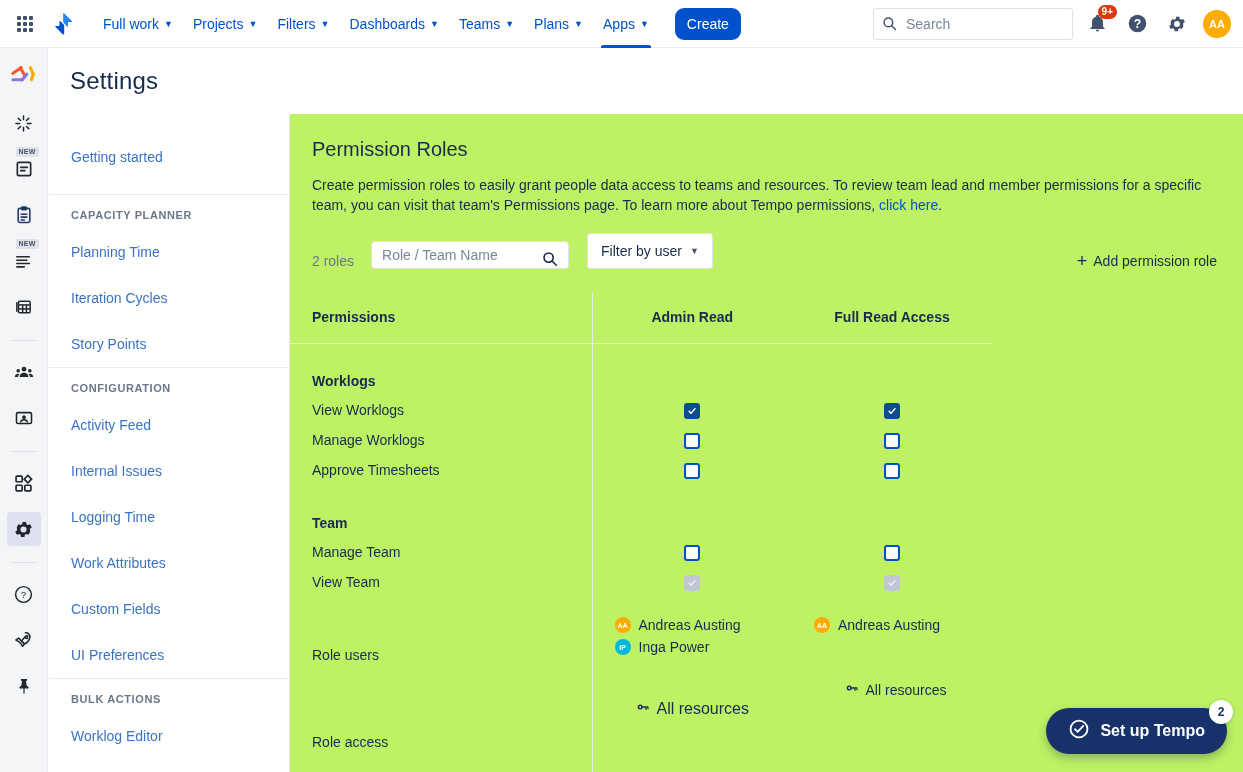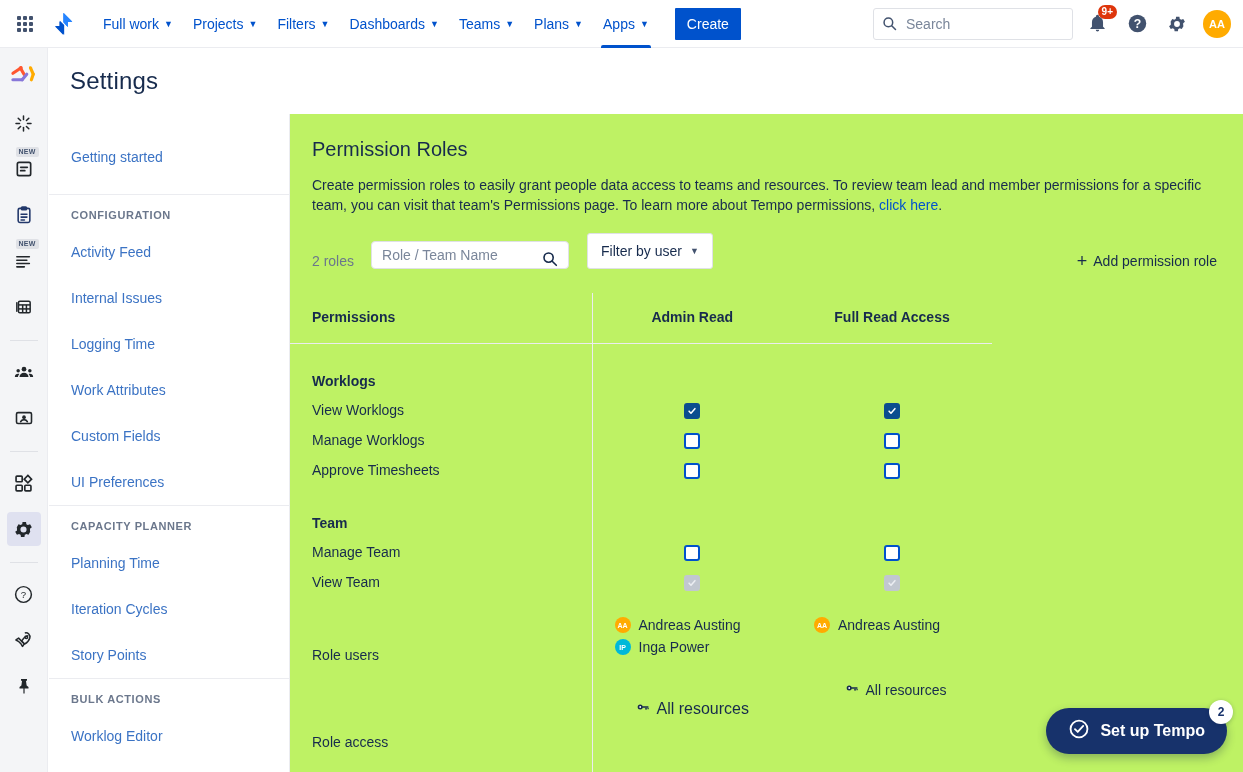--- a/index.html
+++ b/index.html
@@ -44,7 +44,7 @@
   }
   .create-btn {
     margin-left: 16px; height: 32px; padding: 0 12px;
-    background: #0052cc; color: #fff; border: none; border-radius: 1px;
+    background: #0052cc; color: #fff; border: none; border-radius: 9px;
     font-size: 14px; font-weight: 500; cursor: pointer;
     font-family: "Liberation Sans", sans-serif;
   }

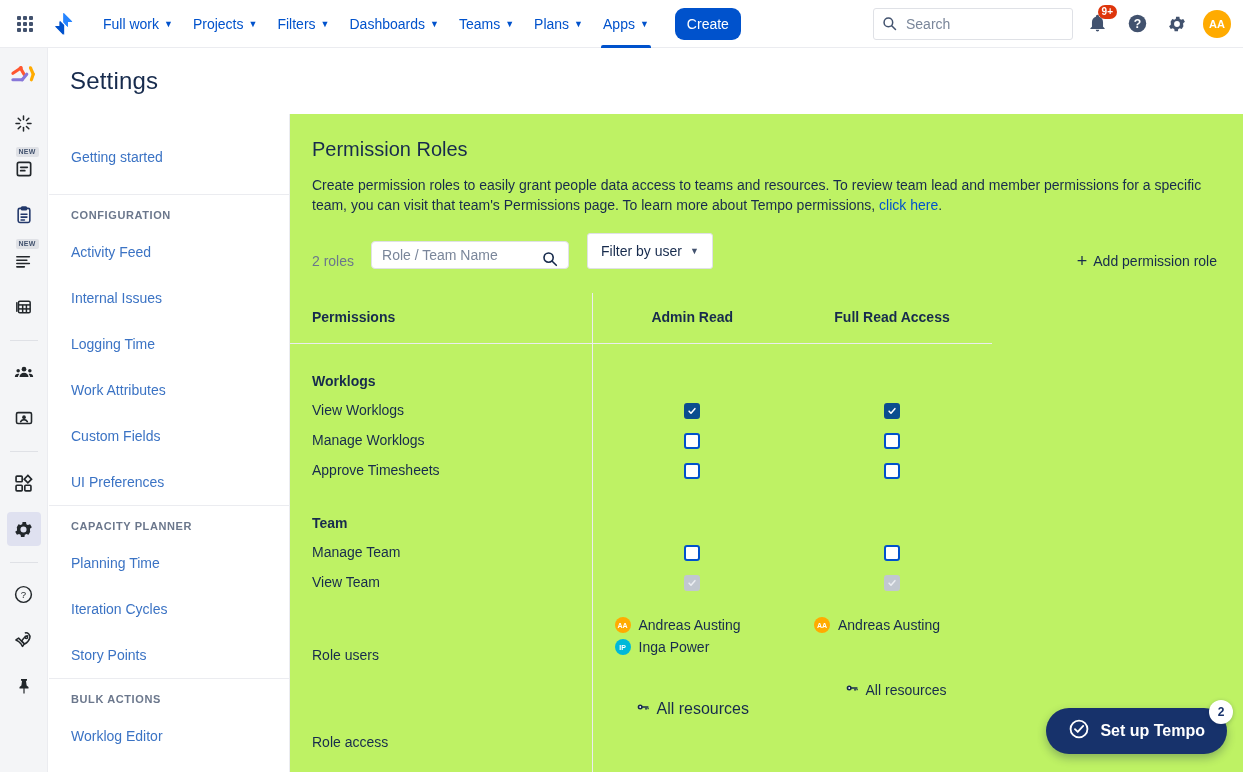--- a/index.html
+++ b/index.html
@@ -492,6 +492,13 @@
   </div>
 
   <div class="snav-group">
+    <div class="snav-head">CAPACITY PLANNER</div>
+    <a class="snav-link">Planning Time</a>
+    <a class="snav-link">Iteration Cycles</a>
+    <a class="snav-link">Story Points</a>
+  </div>
+
+  <div class="snav-group">
     <div class="snav-head">CONFIGURATION</div>
     <a class="snav-link">Activity Feed</a>
     <a class="snav-link">Internal Issues</a>
@@ -499,13 +506,6 @@
     <a class="snav-link">Work Attributes</a>
     <a class="snav-link">Custom Fields</a>
     <a class="snav-link">UI Preferences</a>
-  </div>
-
-  <div class="snav-group">
-    <div class="snav-head">CAPACITY PLANNER</div>
-    <a class="snav-link">Planning Time</a>
-    <a class="snav-link">Iteration Cycles</a>
-    <a class="snav-link">Story Points</a>
   </div>
 
   <div class="snav-group">

